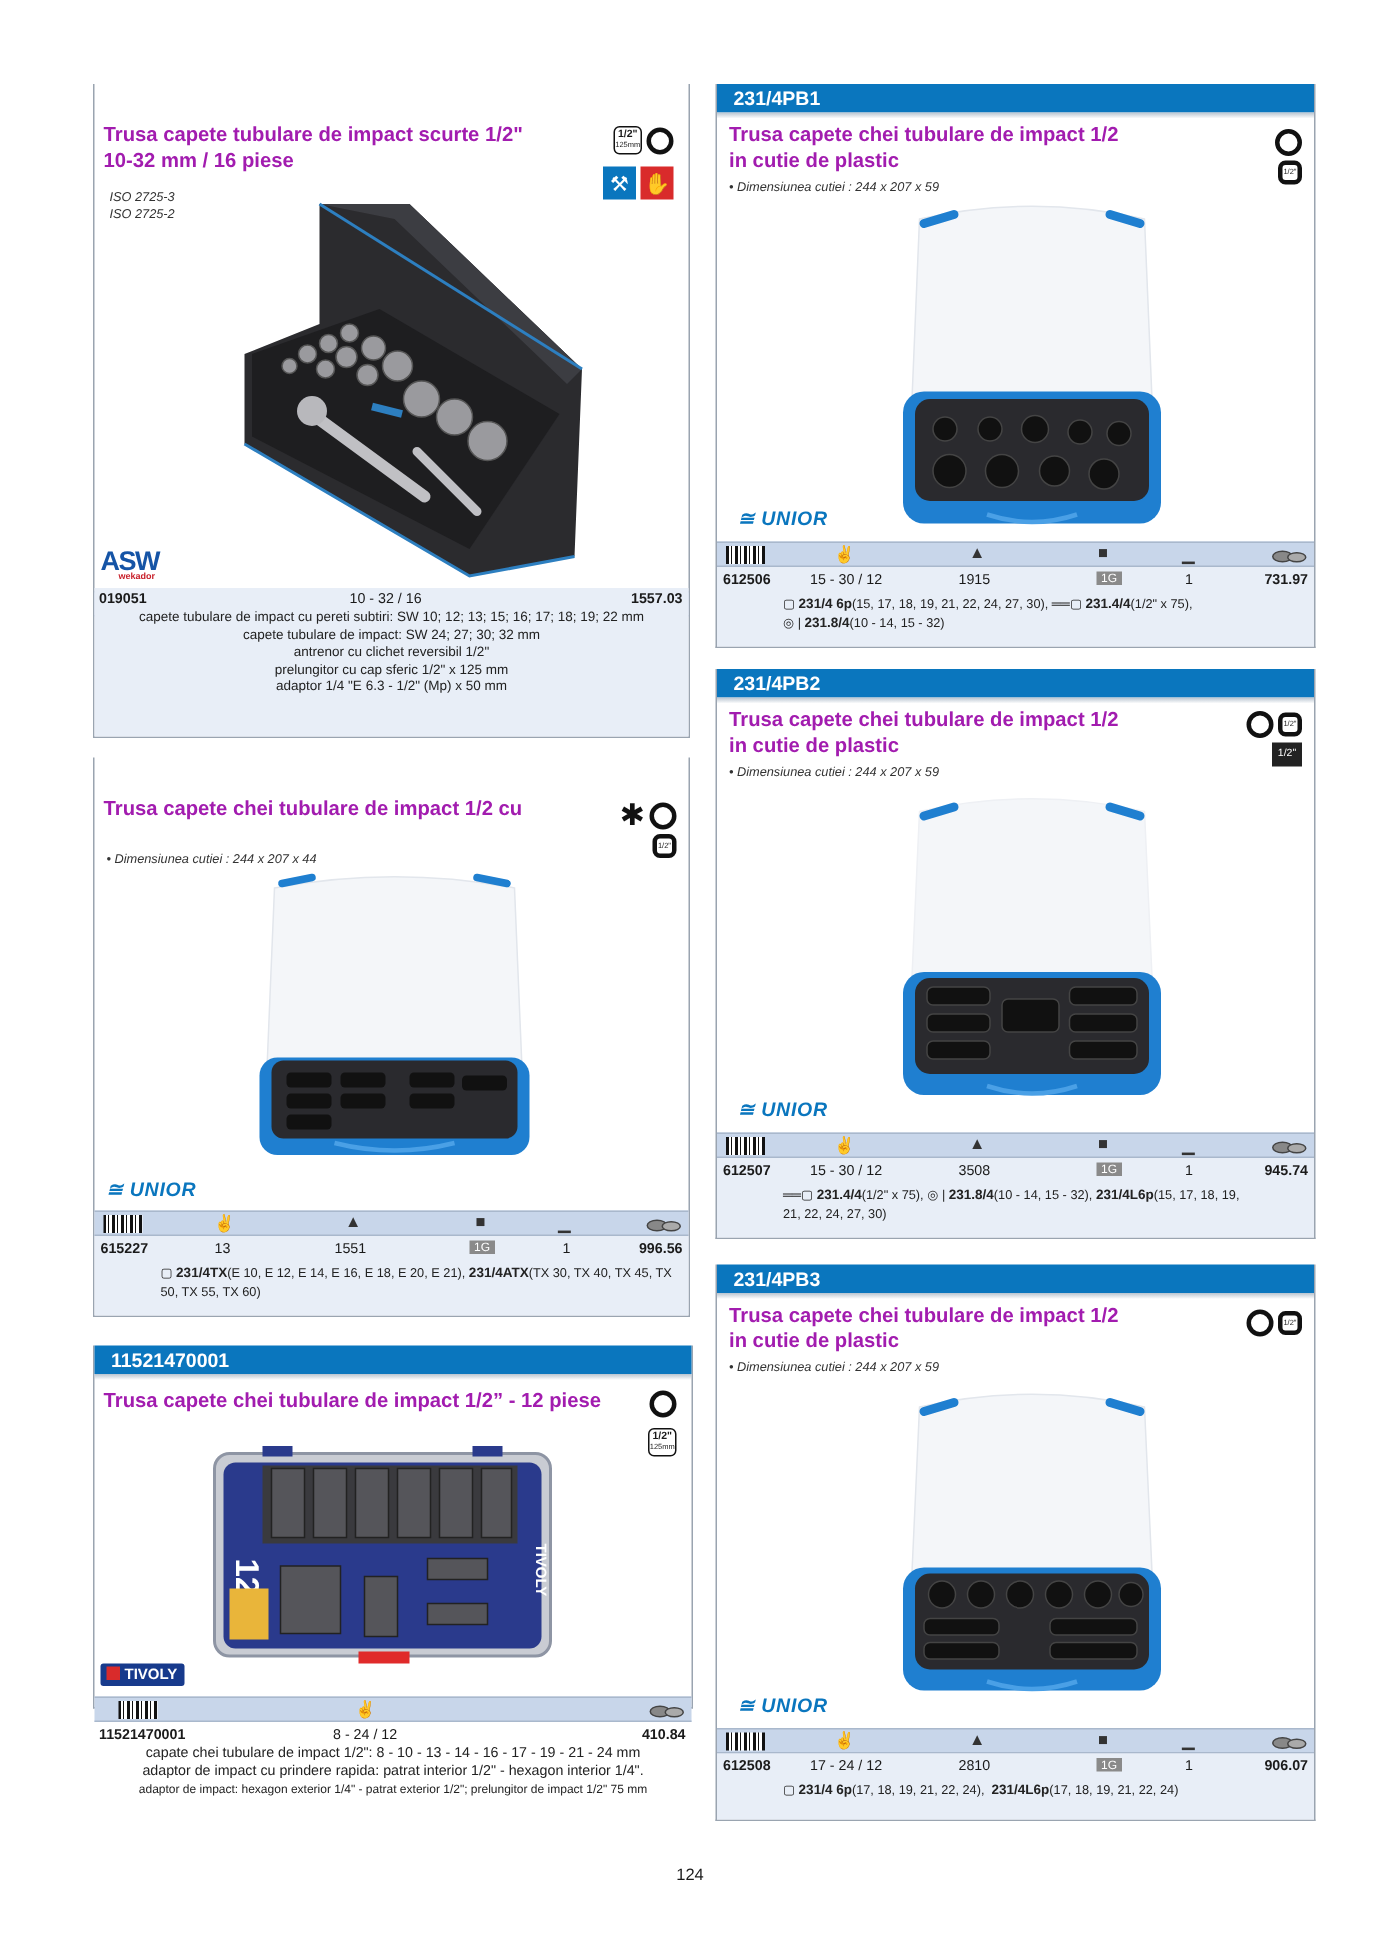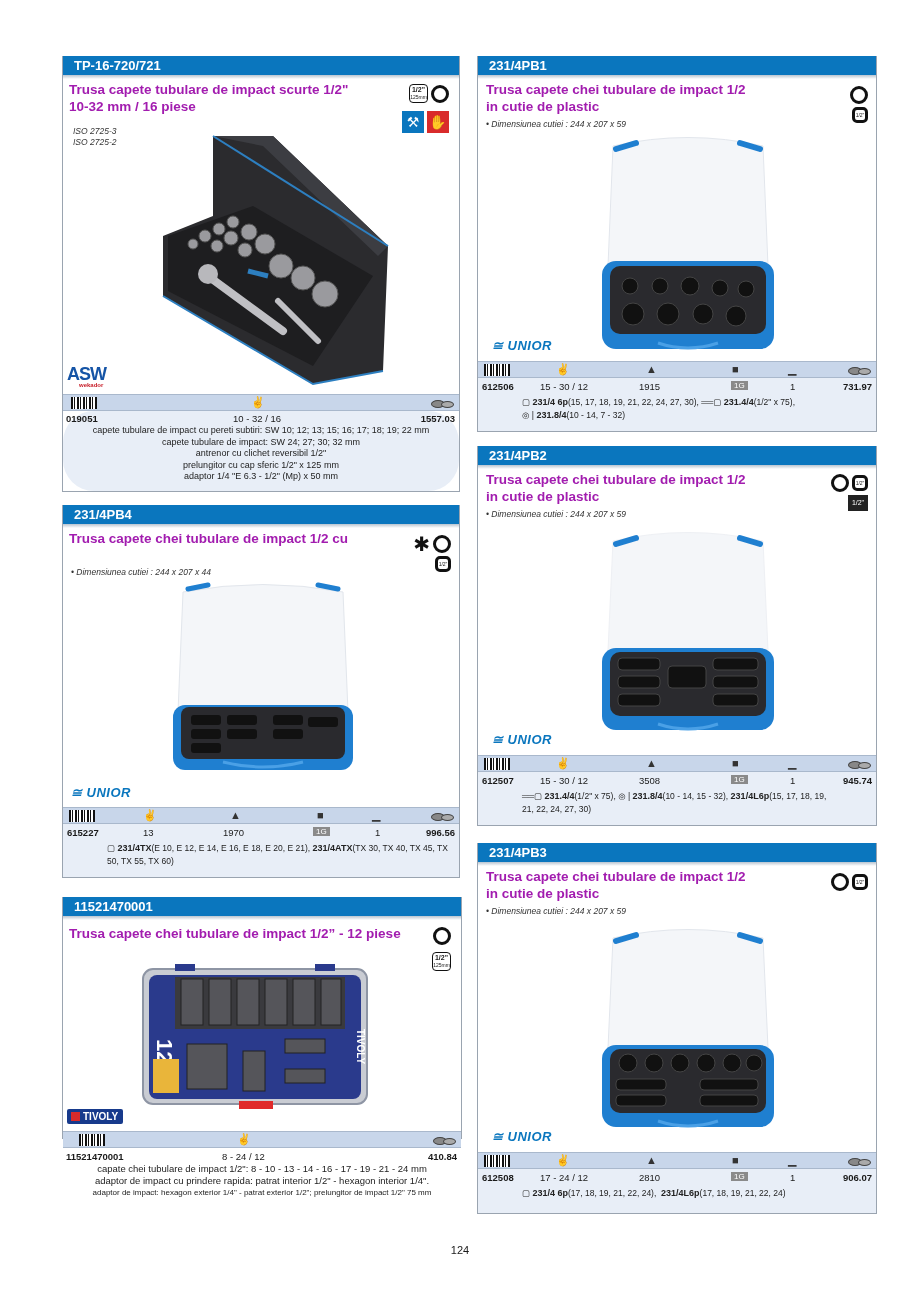--- a/index.html
+++ b/index.html
@@ -56,7 +56,6 @@
 <body>
 
 <div class="panel" style="left:62px; top:56px; width:398px; height:436px;">
-  <div class="panel-header">TP-16-720/721</div>
   <div class="title" style="left:6px; top:25px;">
     <div>Trusa capete tubulare de impact scurte 1/2"</div>
     <div>10-32 mm / 16 piese</div>

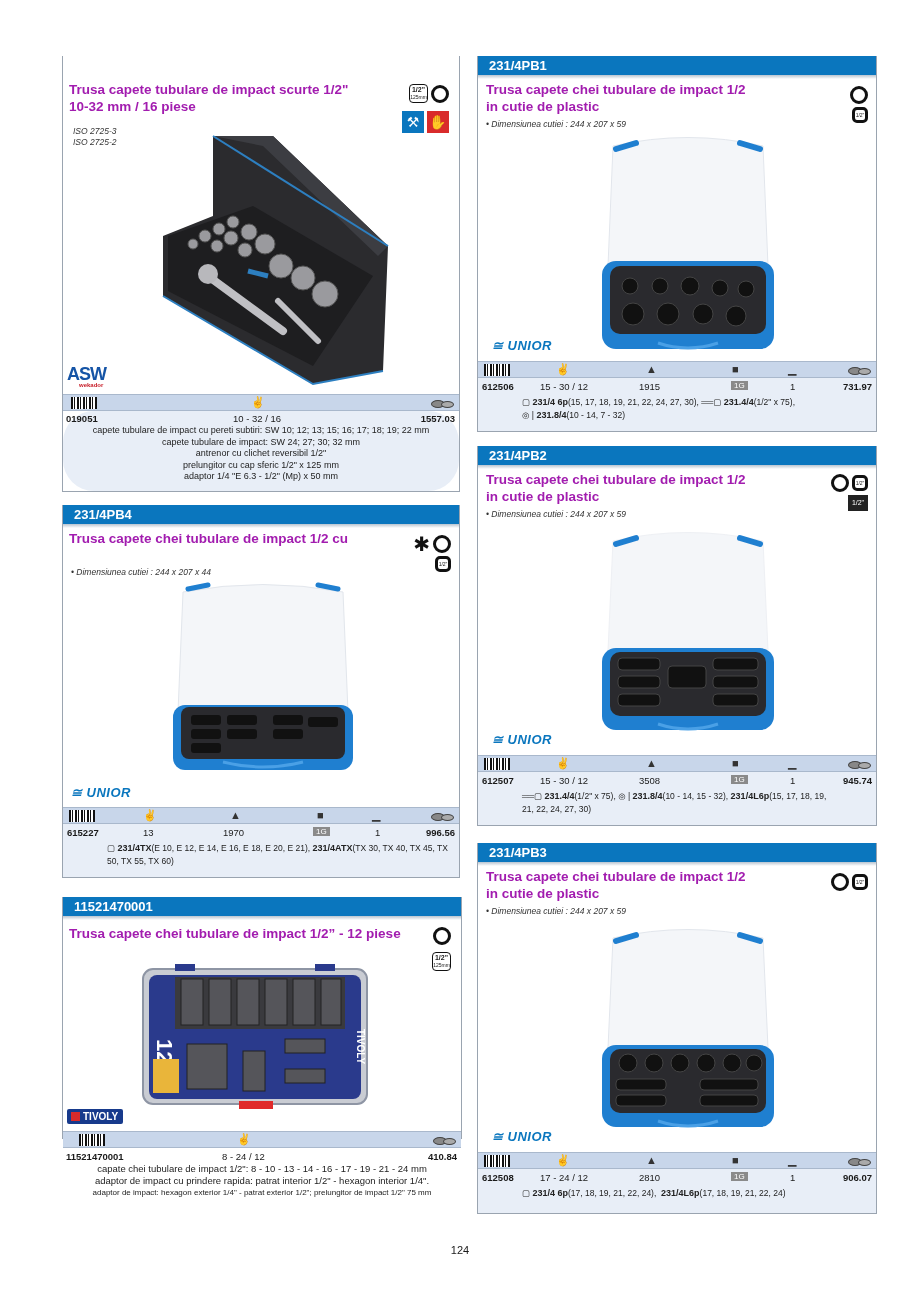--- a/index.html
+++ b/index.html
@@ -106,7 +106,7 @@
     <span class="h" style="left:188px;">✌</span>
     <span class="h coins" style="right:6px; top:2px;"></span>
   </div>
-  <div class="spec-body" style="top:355px; bottom:0;border-radius:31px;">
+  <div class="spec-body" style="top:336px; bottom:0;">
     <div class="spec-row" style="top:2px;">
       <span class="c bold" style="left:3px;">019051</span>
       <span class="c" style="left:170px;">10 - 32 / 16</span>

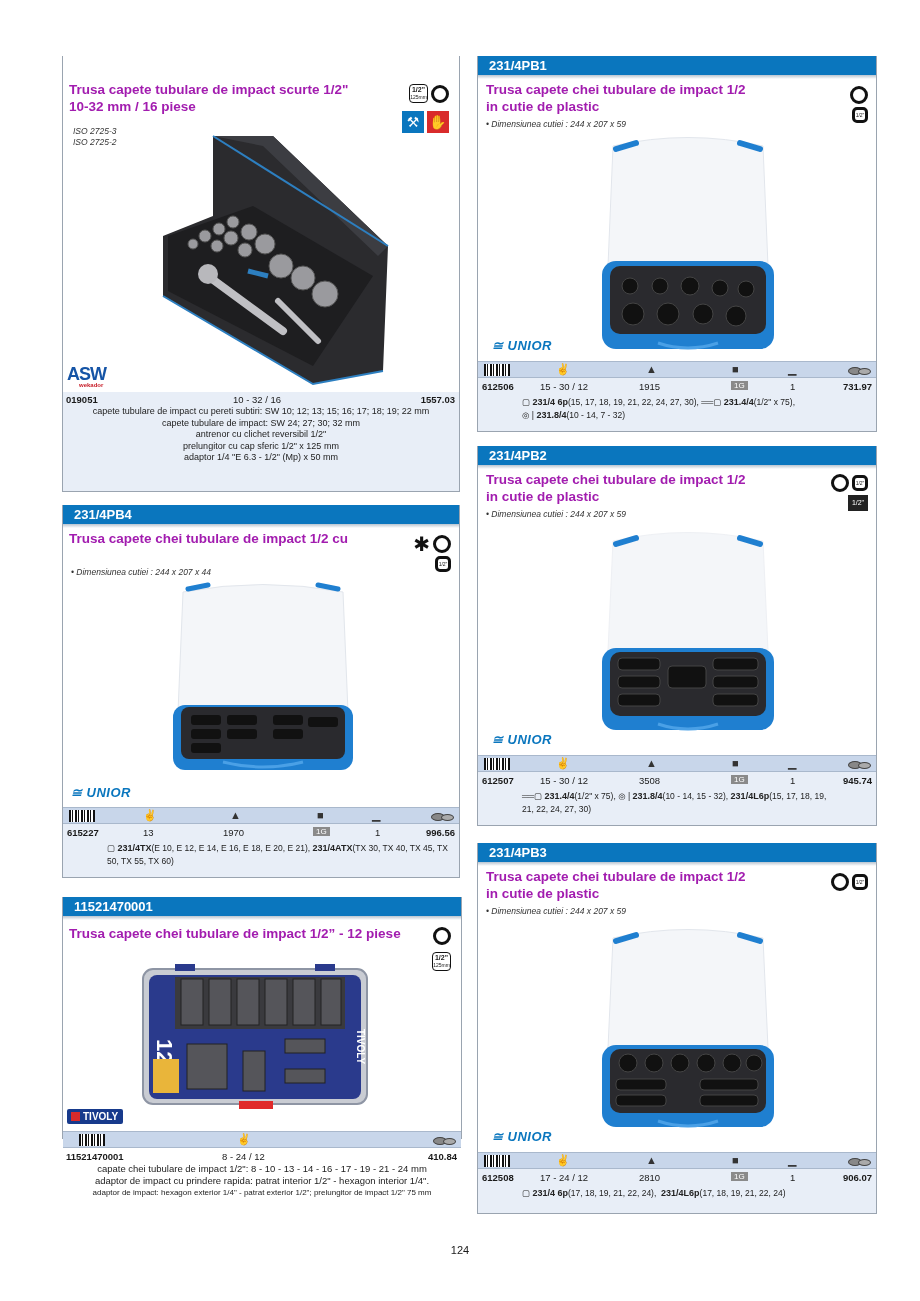--- a/index.html
+++ b/index.html
@@ -283,7 +283,7 @@
     <div class="includes" style="left:44px; top:18px; width:350px;">
       <span>▢</span> <b>231/4 6p</b><span>(15, 17, 18, 19, 21, 22, 24, 27, 30),</span>
       <span>══▢</span> <b>231.4/4</b><span>(1/2" x 75),</span><br>
-      <span>◎ |</span> <b>231.8/4</b><span>(10 - 14, 7 - 32)</span>
+      <span>◎ |</span> <b>231.8/4</b><span>(10 - 14, 15 - 32)</span>
     </div>
   </div>
 </div>

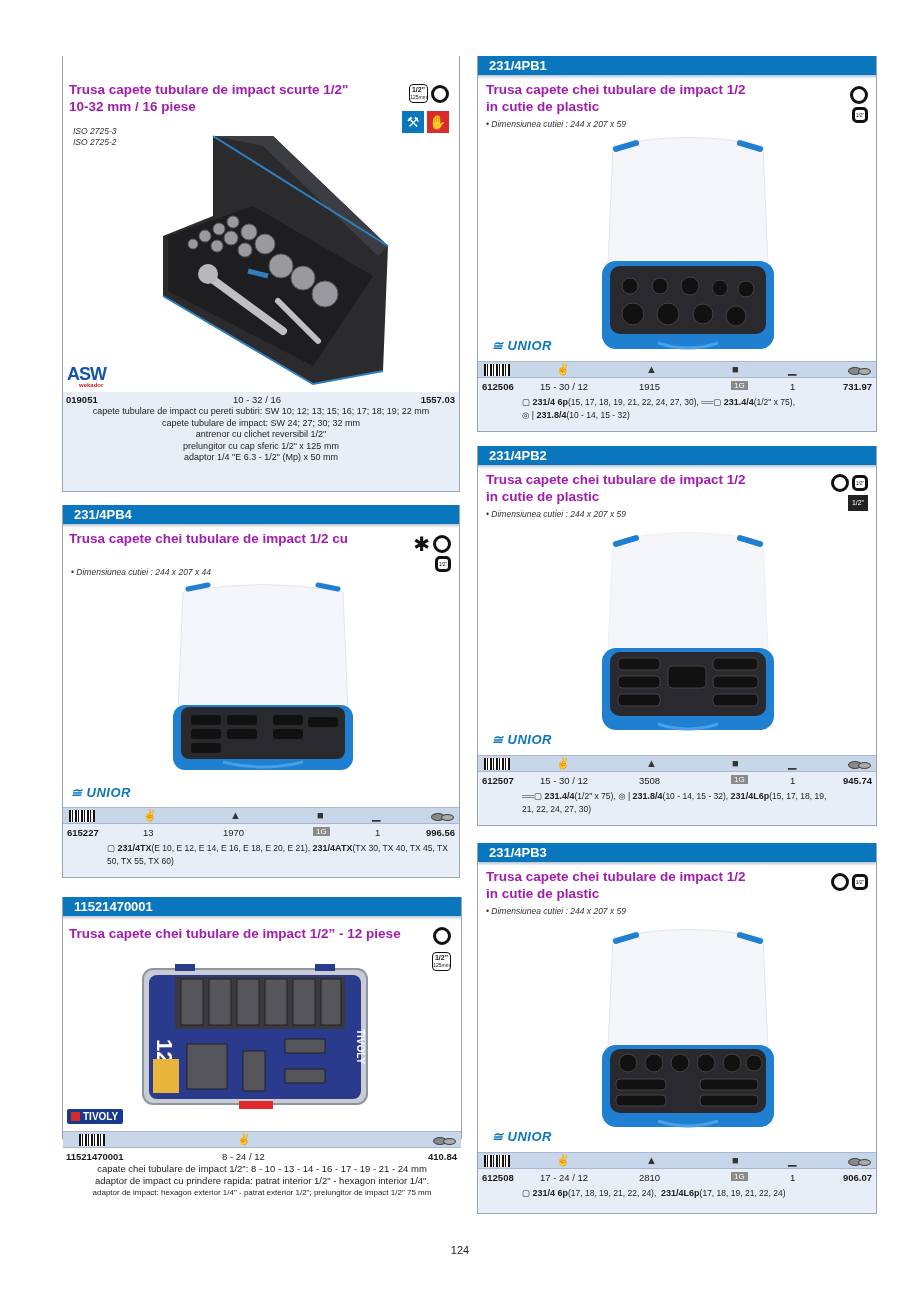--- a/index.html
+++ b/index.html
@@ -123,7 +123,6 @@
 </div>
 
 <div class="panel" style="left:62px; top:505px; width:398px; height:373px;">
-  <div class="panel-header">231/4PB4</div>
   <div class="title" style="left:6px; top:25px;">
     <div>Trusa capete chei tubulare de impact 1/2 cu</div>
   </div>

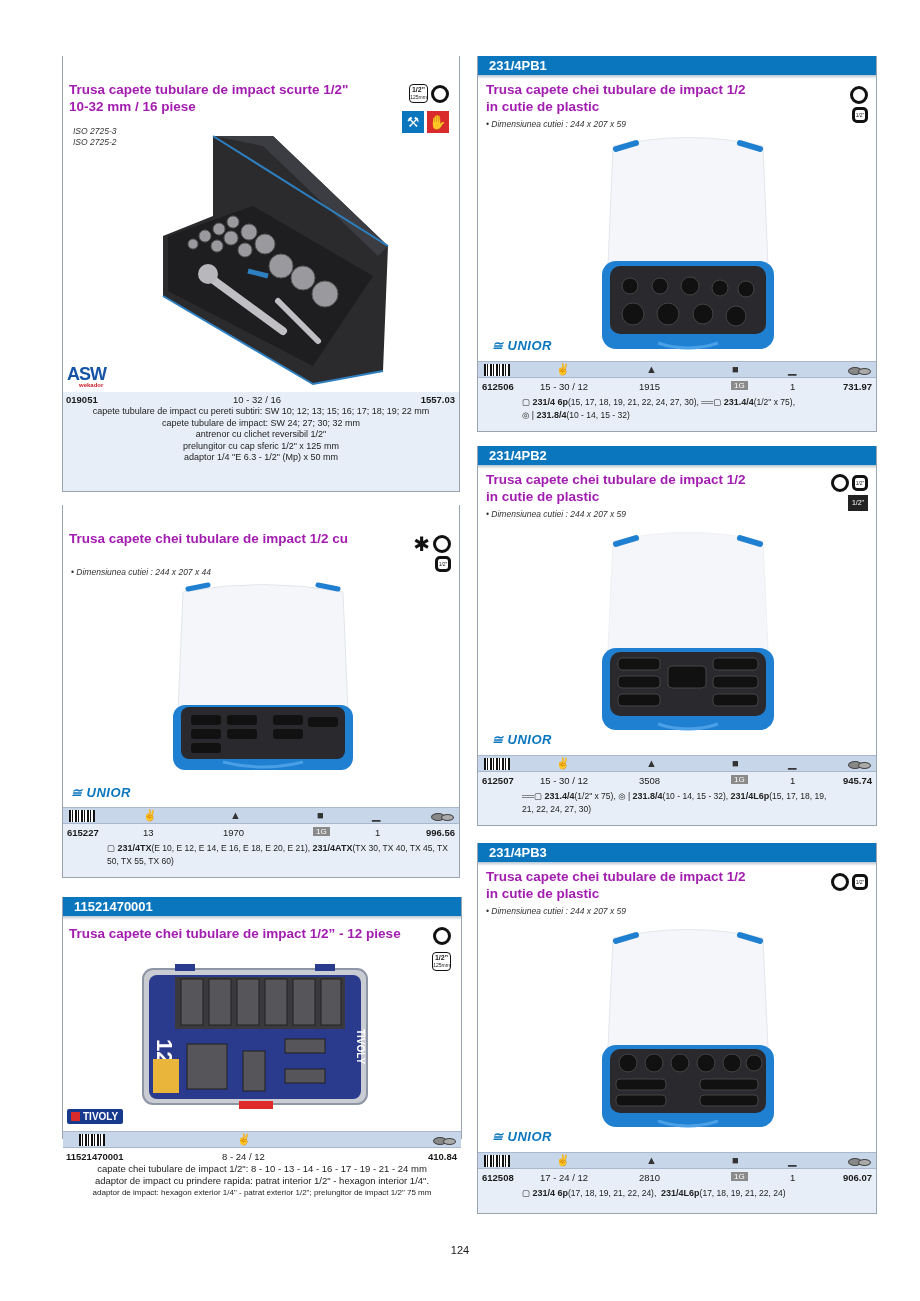--- a/index.html
+++ b/index.html
@@ -166,7 +166,7 @@
     <div class="spec-row" style="top:3px;">
       <span class="c bold" style="left:4px;">615227</span>
       <span class="c" style="left:80px;">13</span>
-      <span class="c" style="left:160px;">1970</span>
+      <span class="c" style="left:160px;">1551</span>
       <span class="c badge-1g" style="left:250px;">1G</span>
       <span class="c" style="left:312px;">1</span>
       <span class="c bold" style="right:4px;">996.56</span>

